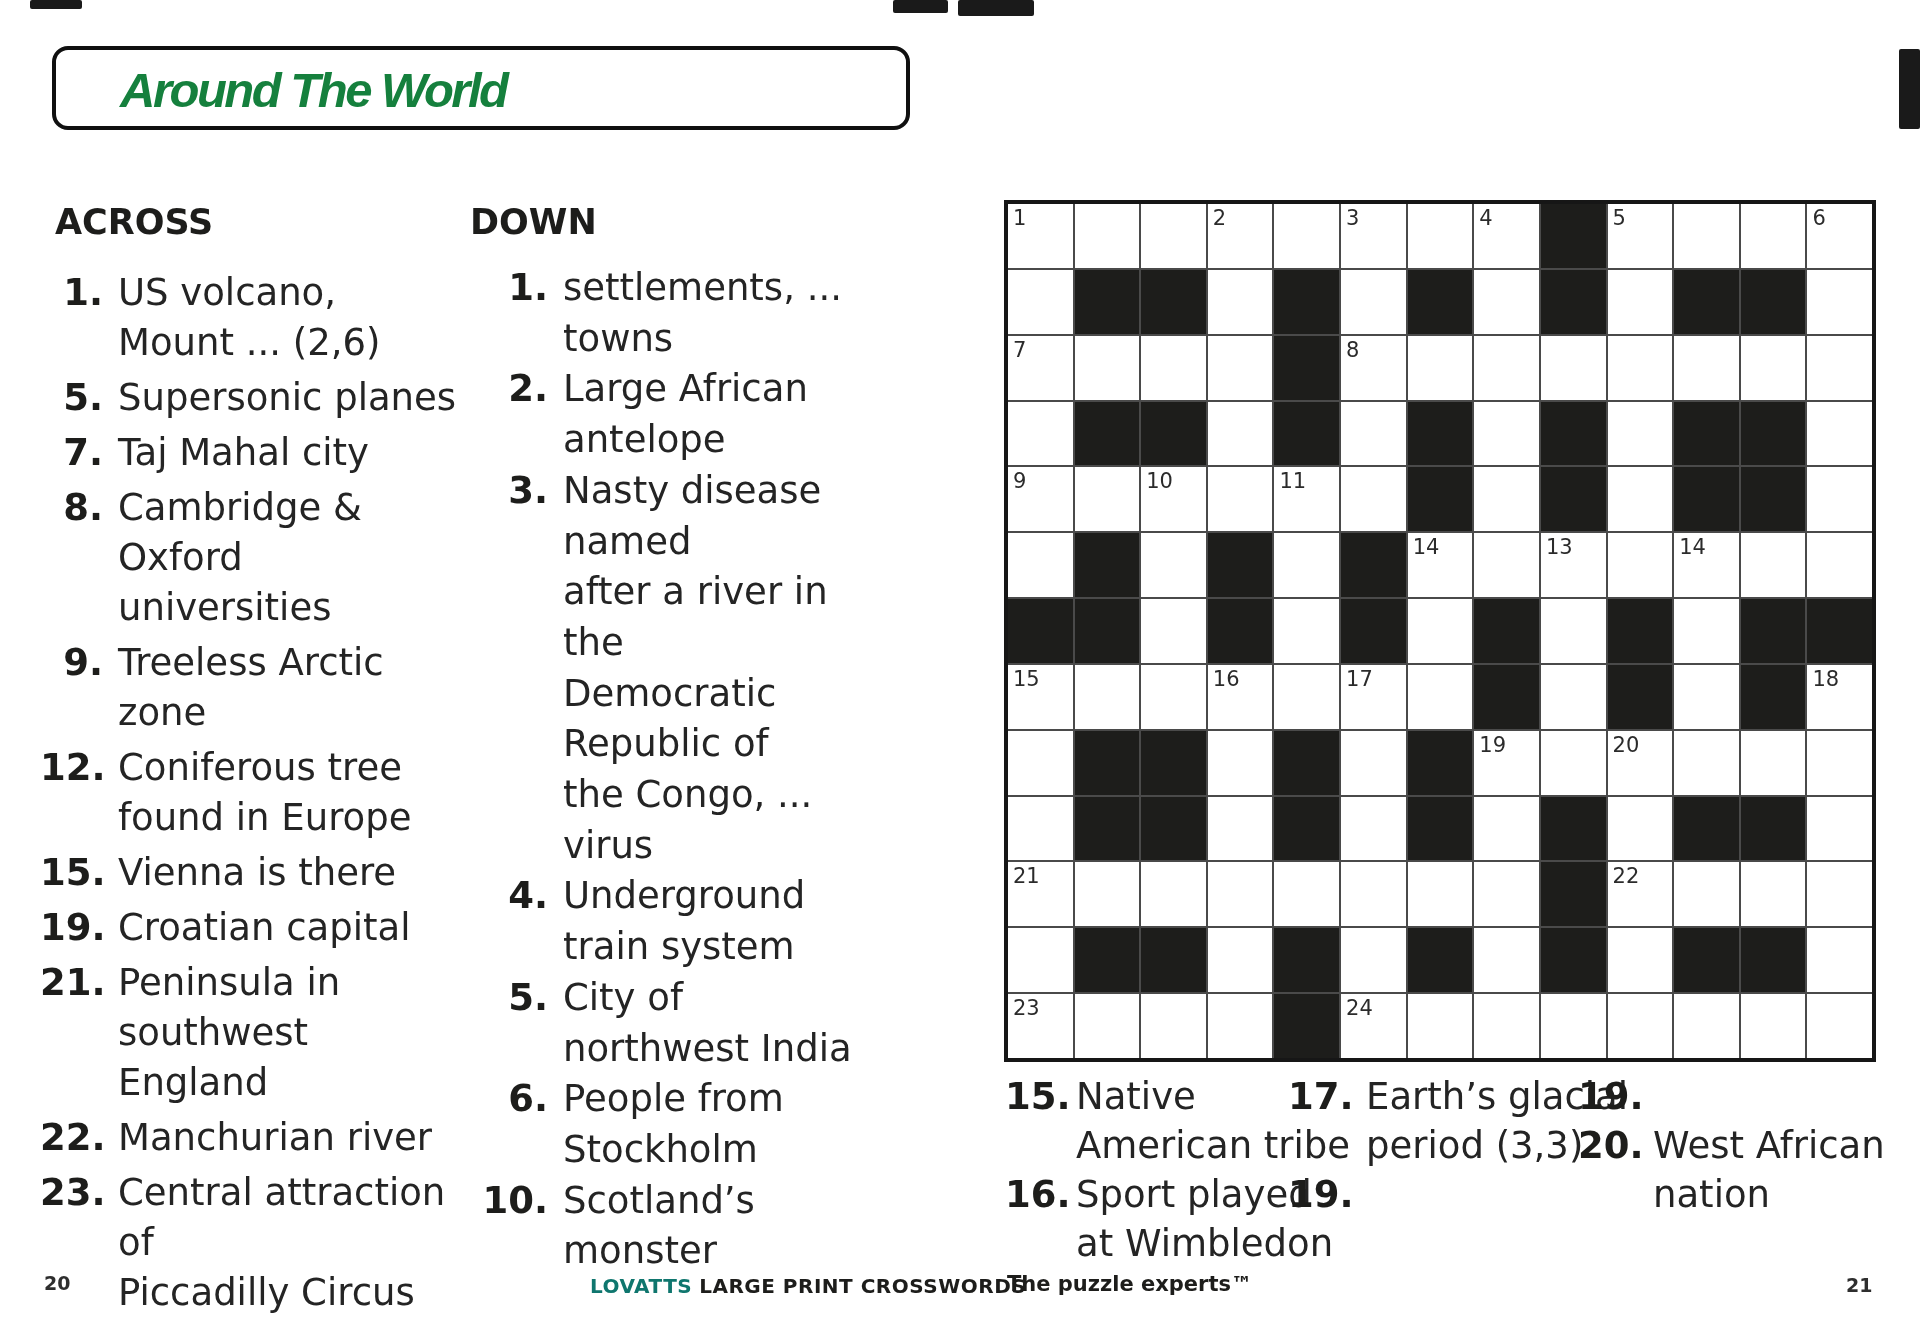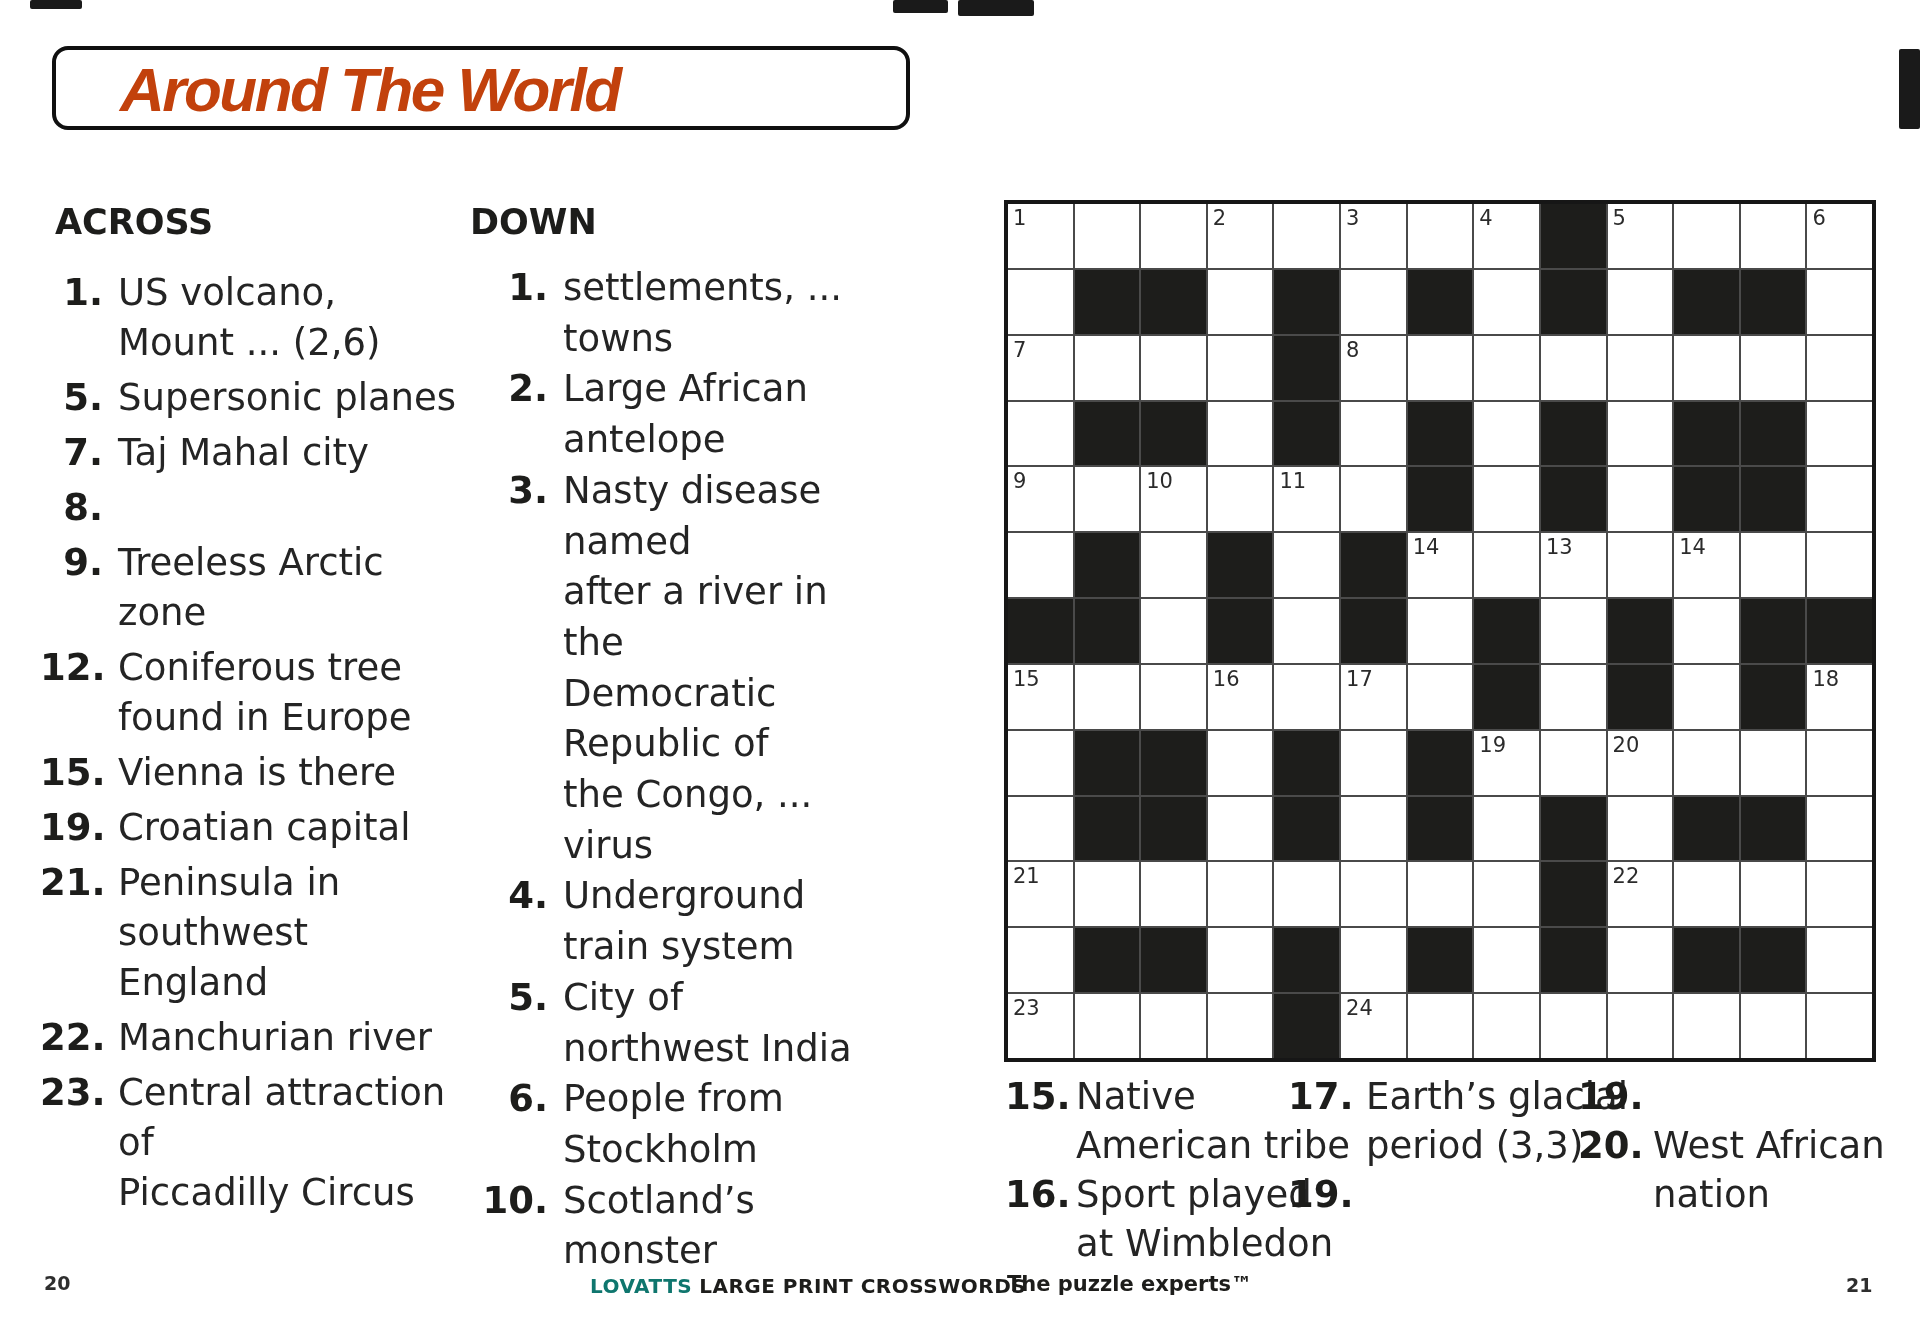--- a/index.html
+++ b/index.html
@@ -23,8 +23,8 @@
   .title-text{
     position:absolute;left:64px;top:-2px;
     font-family:"Liberation Sans","DejaVu Sans",sans-serif;
-    font-size:62px;font-weight:bold;font-style:italic;
-    letter-spacing:-2.5px;line-height:84px;white-space:nowrap;color:#c2410c;
+    font-size:49px;font-weight:bold;font-style:italic;
+    letter-spacing:-2.5px;line-height:84px;white-space:nowrap;color:#15803d;
   }
   
   .col-header{

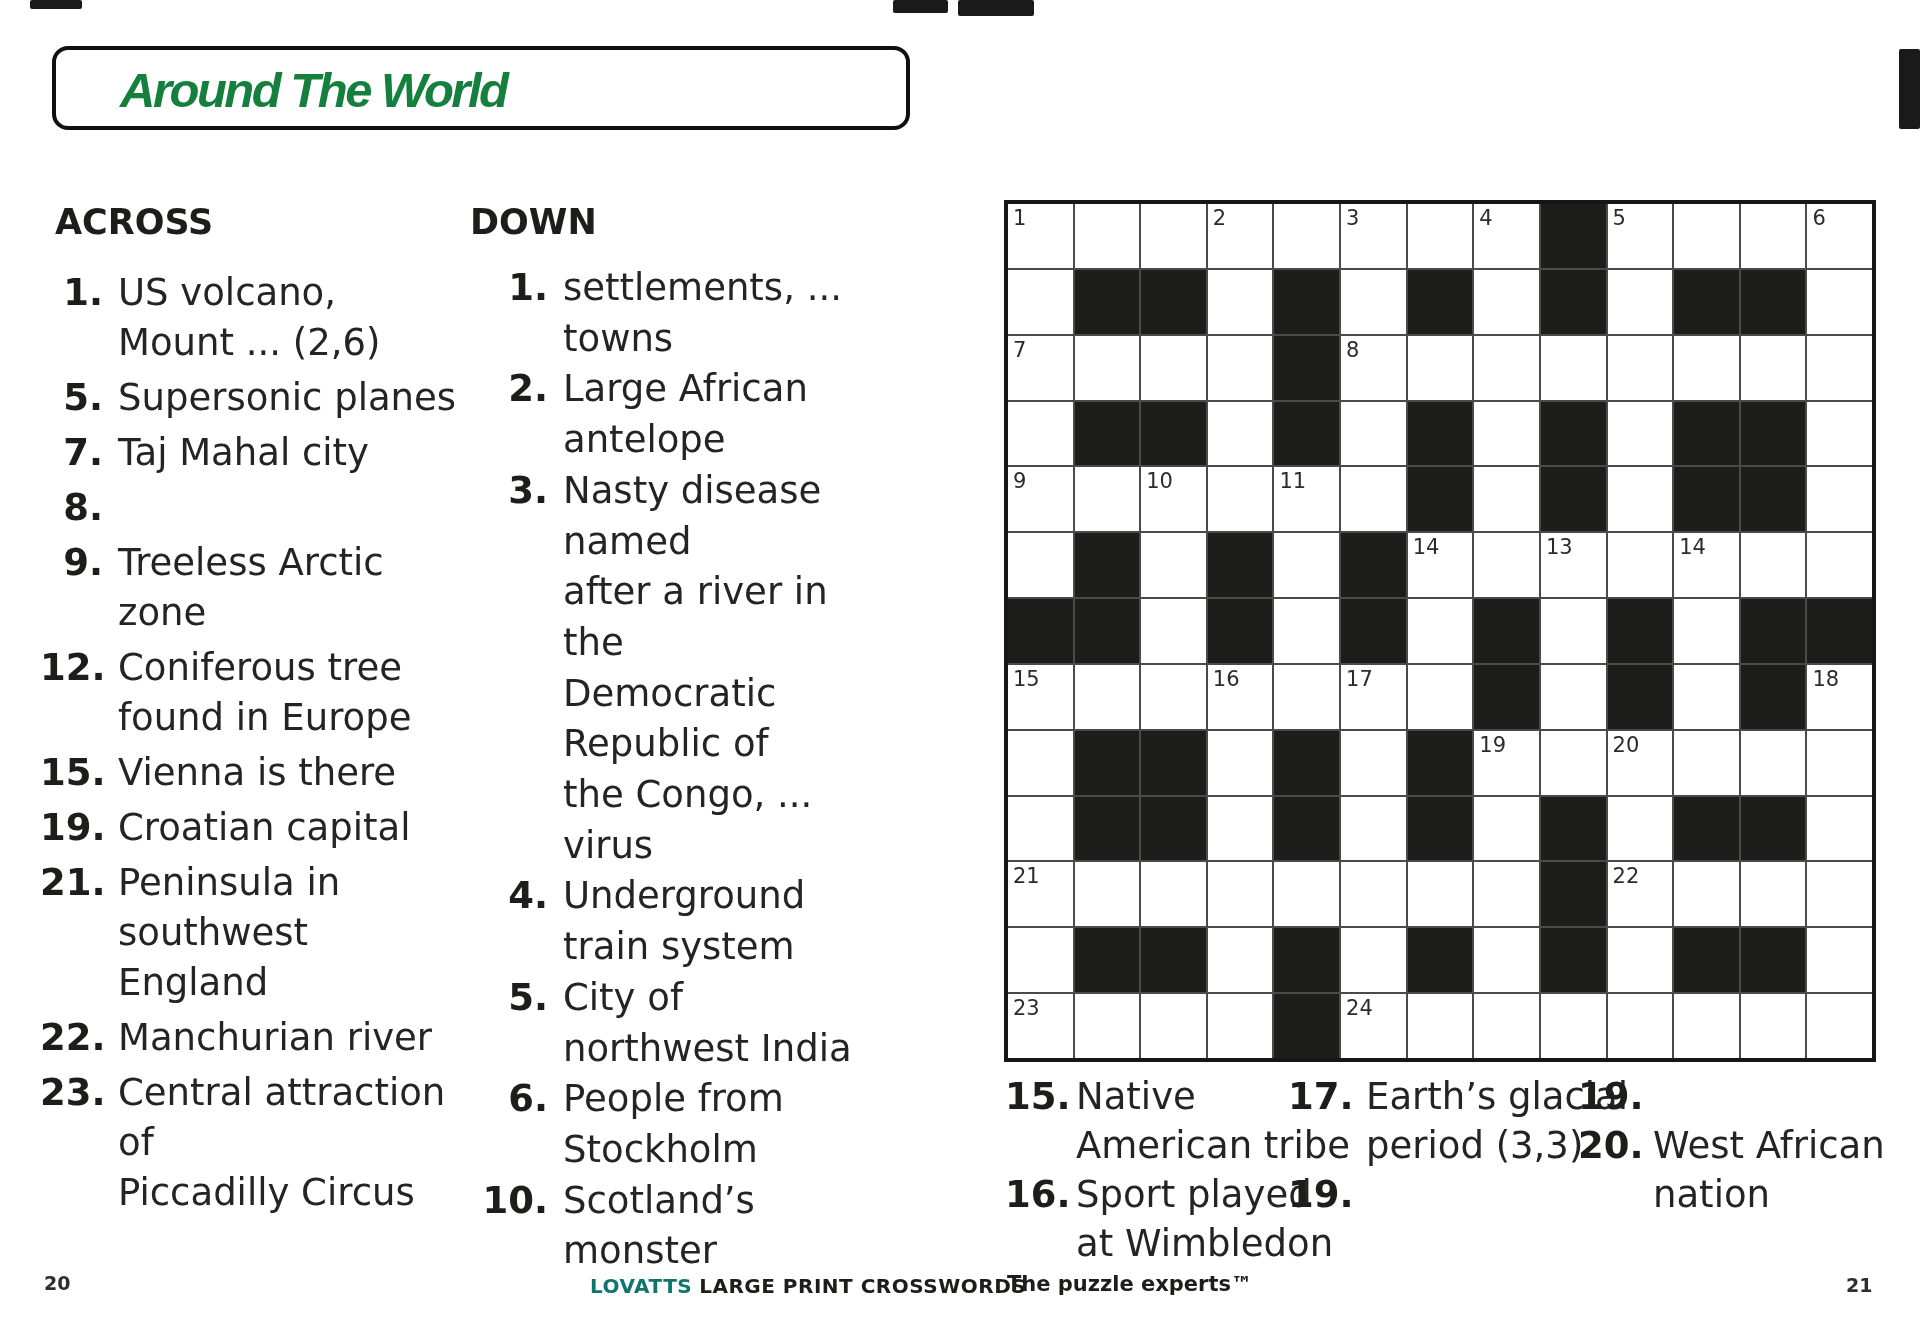--- a/index.html
+++ b/index.html
@@ -112,6 +112,10 @@
     </div>
     <div class="clue">
       <div class="cnum">8.</div>
+      <div class="ctxt">
+        <div>Cambridge &amp; Oxford</div>
+        <div>universities</div>
+      </div>
     </div>
     <div class="clue">
       <div class="cnum">9.</div>

